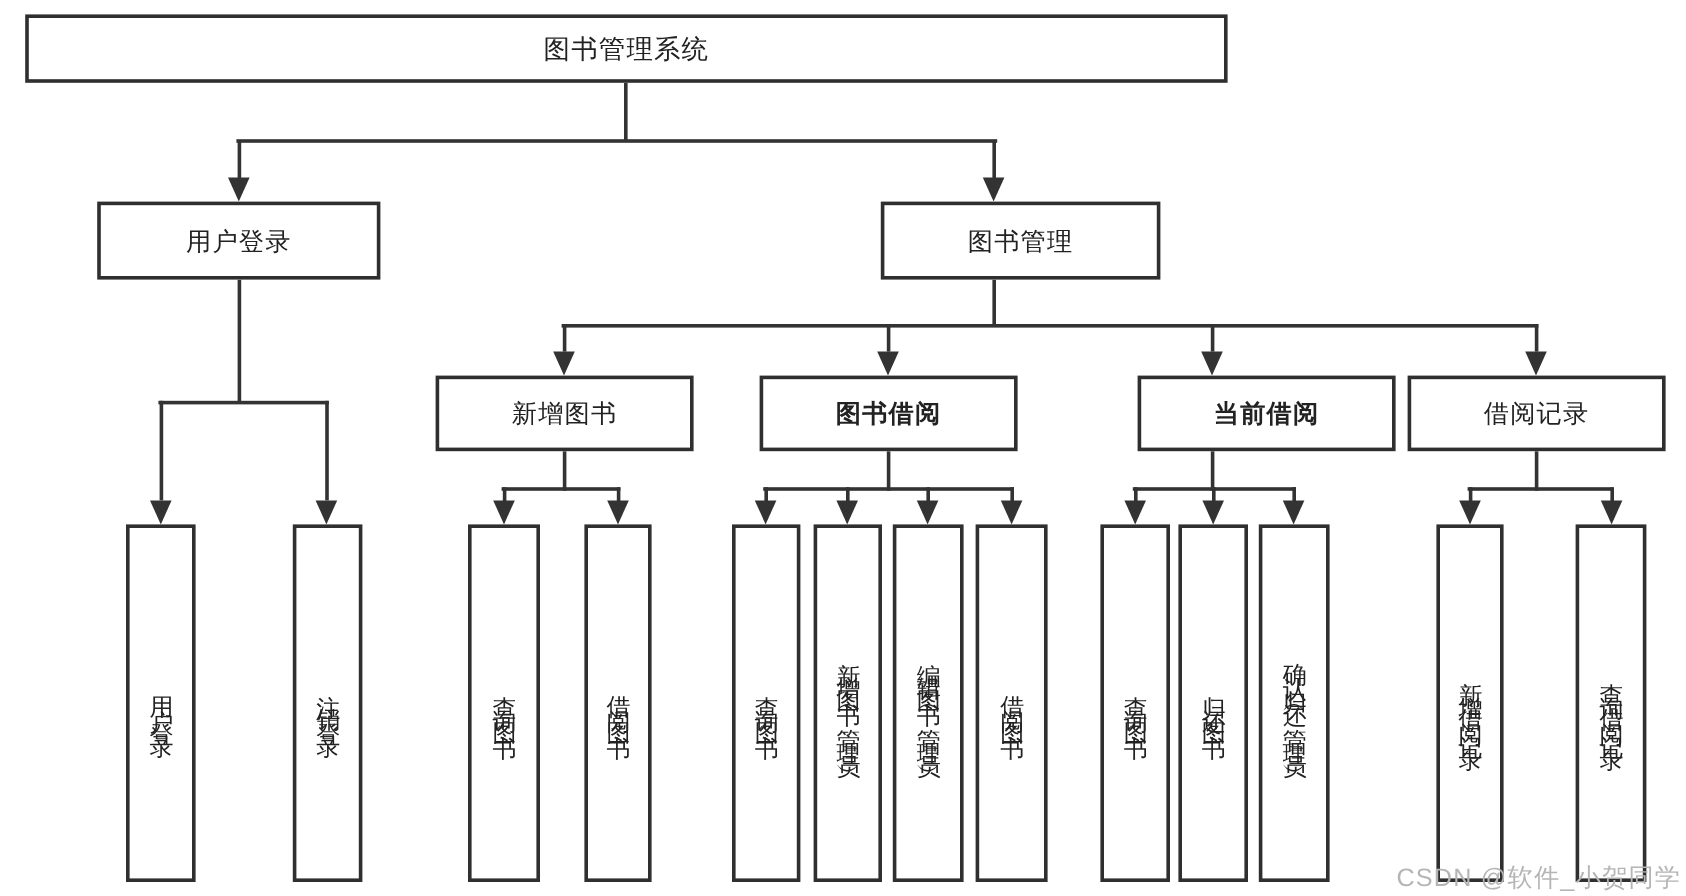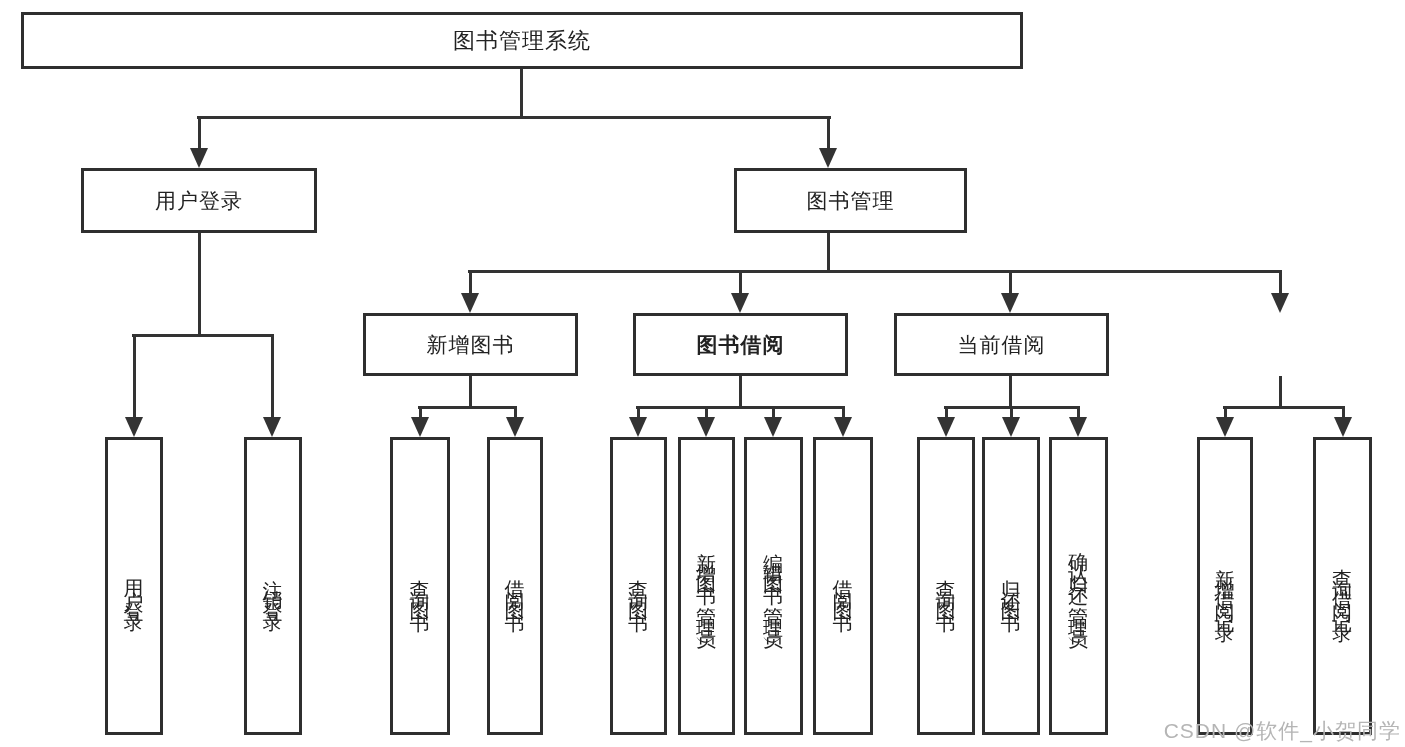--- a/index.html
+++ b/index.html
@@ -146,7 +146,7 @@
 
   <div class="box" style="left:363px; top:313px; width:215px; height:63px;">新增图书</div>
   <div class="box" style="left:633px; top:313px; width:215px; height:63px;font-weight:bold;">图书借阅</div>
-  <div class="box" style="left:894px; top:313px; width:215px; height:63px;">当前借阅</div>
+  <div class="box" style="left:948px; top:313px; width:215px; height:63px;font-weight:bold;">当前借阅</div>
 
   <div class="leaf" style="left:105px;  width:58px;">用户登录</div>
   <div class="leaf" style="left:244px;  width:58px;">注销登录</div>

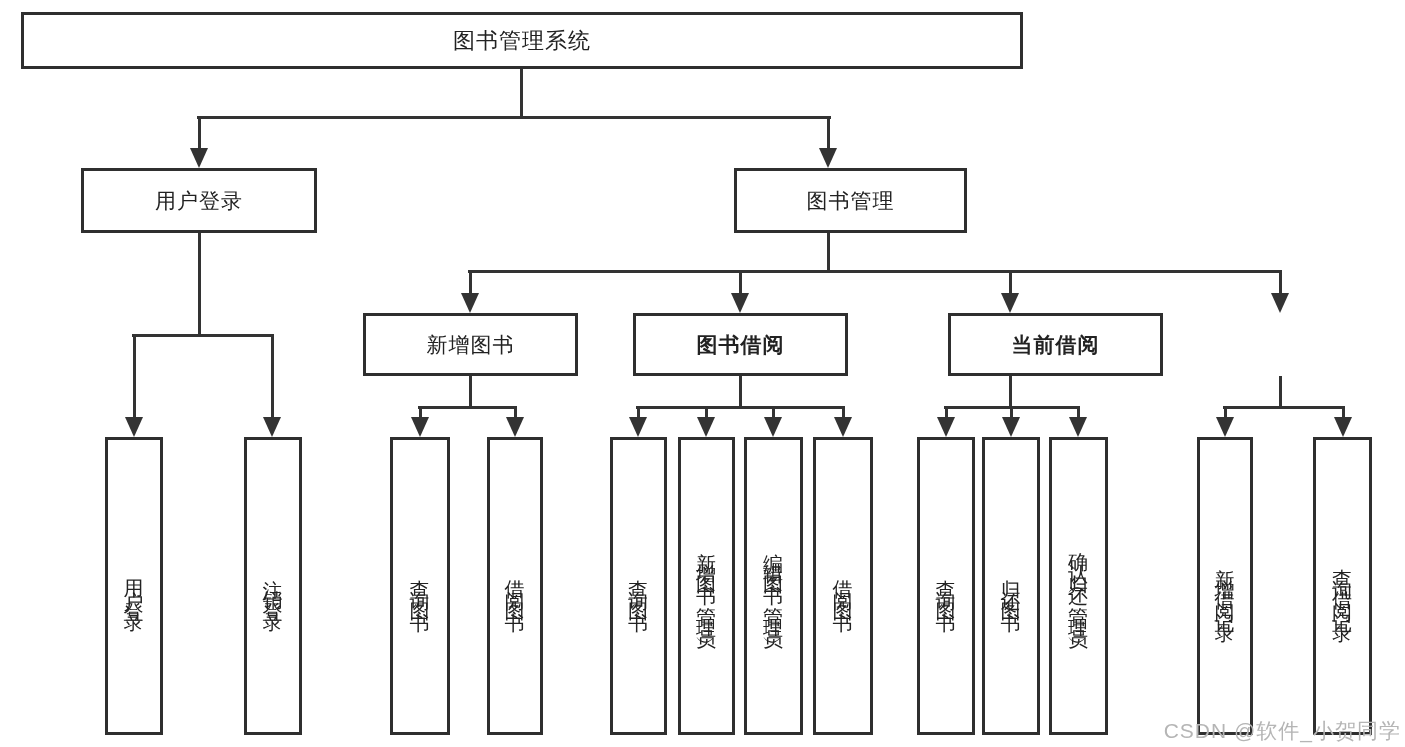--- a/index.html
+++ b/index.html
@@ -147,6 +147,7 @@
   <div class="box" style="left:363px; top:313px; width:215px; height:63px;">新增图书</div>
   <div class="box" style="left:633px; top:313px; width:215px; height:63px;font-weight:bold;">图书借阅</div>
   <div class="box" style="left:948px; top:313px; width:215px; height:63px;font-weight:bold;">当前借阅</div>
+  <div class="box" style="left:1173px; top:313px; width:215px; height:63px;">借阅记录</div>
 
   <div class="leaf" style="left:105px;  width:58px;">用户登录</div>
   <div class="leaf" style="left:244px;  width:58px;">注销登录</div>

